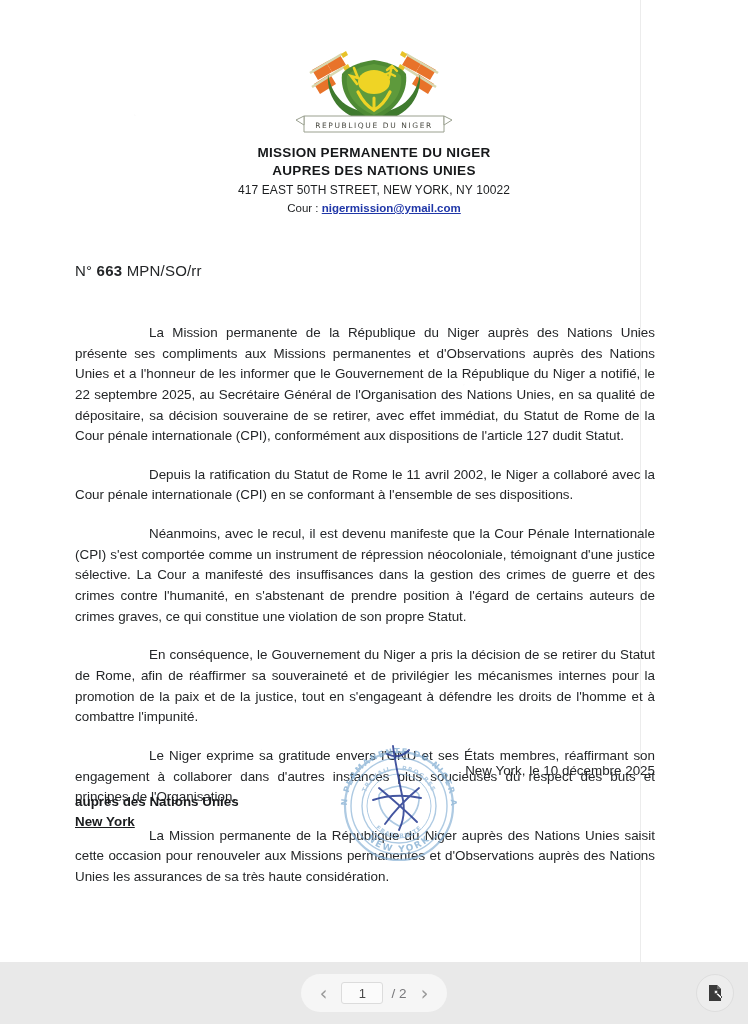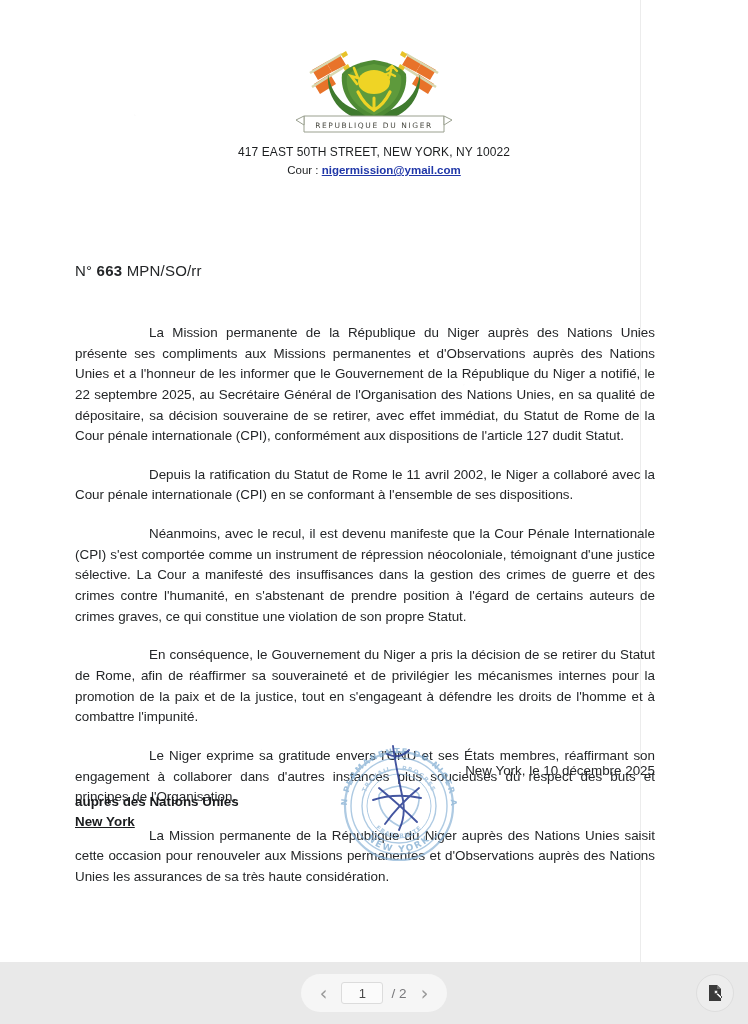--- a/index.html
+++ b/index.html
@@ -285,6 +285,7 @@
         <text x="88" y="88" font-family="DejaVu Sans, sans-serif" font-size="7.5" fill="#4a4a42" text-anchor="middle" letter-spacing="1.6">REPUBLIQUE DU NIGER</text>
       </svg>
 
+      <div class="lh-title">MISSION PERMANENTE DU NIGER</div>
       <div class="lh-addr">417 EAST 50TH STREET, NEW YORK, NY 10022</div>
       <div class="lh-email">
         <span>Cour :</span>

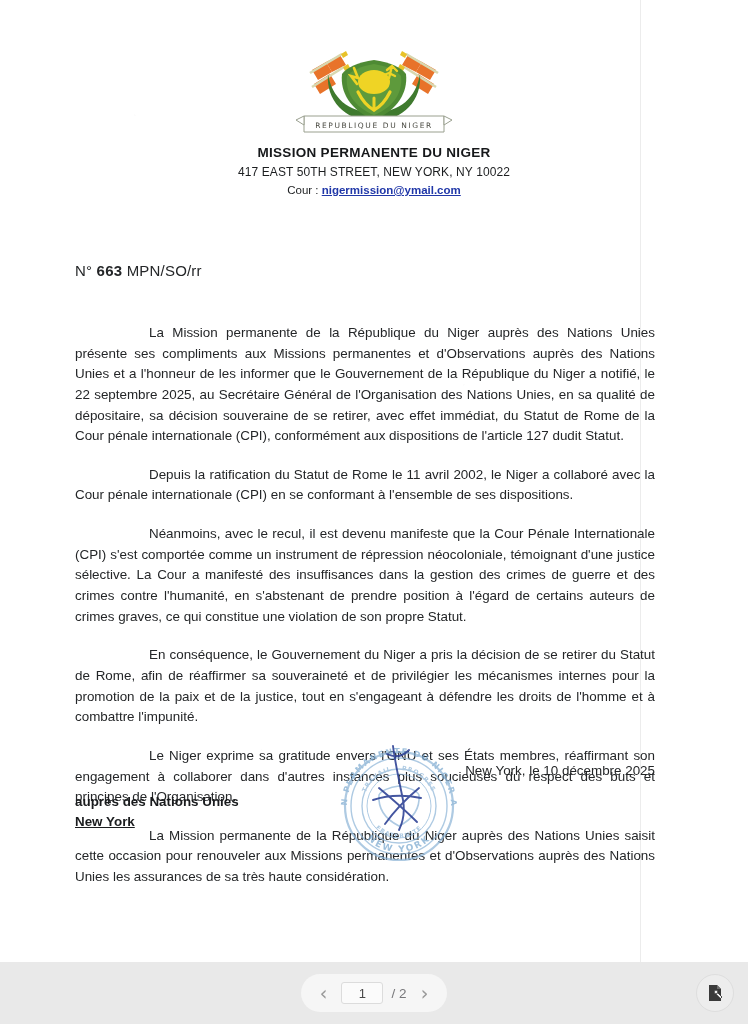--- a/index.html
+++ b/index.html
@@ -286,6 +286,7 @@
       </svg>
 
       <div class="lh-title">MISSION PERMANENTE DU NIGER</div>
+      <div class="lh-title">AUPRES DES NATIONS UNIES</div>
       <div class="lh-addr">417 EAST 50TH STREET, NEW YORK, NY 10022</div>
       <div class="lh-email">
         <span>Cour :</span>

